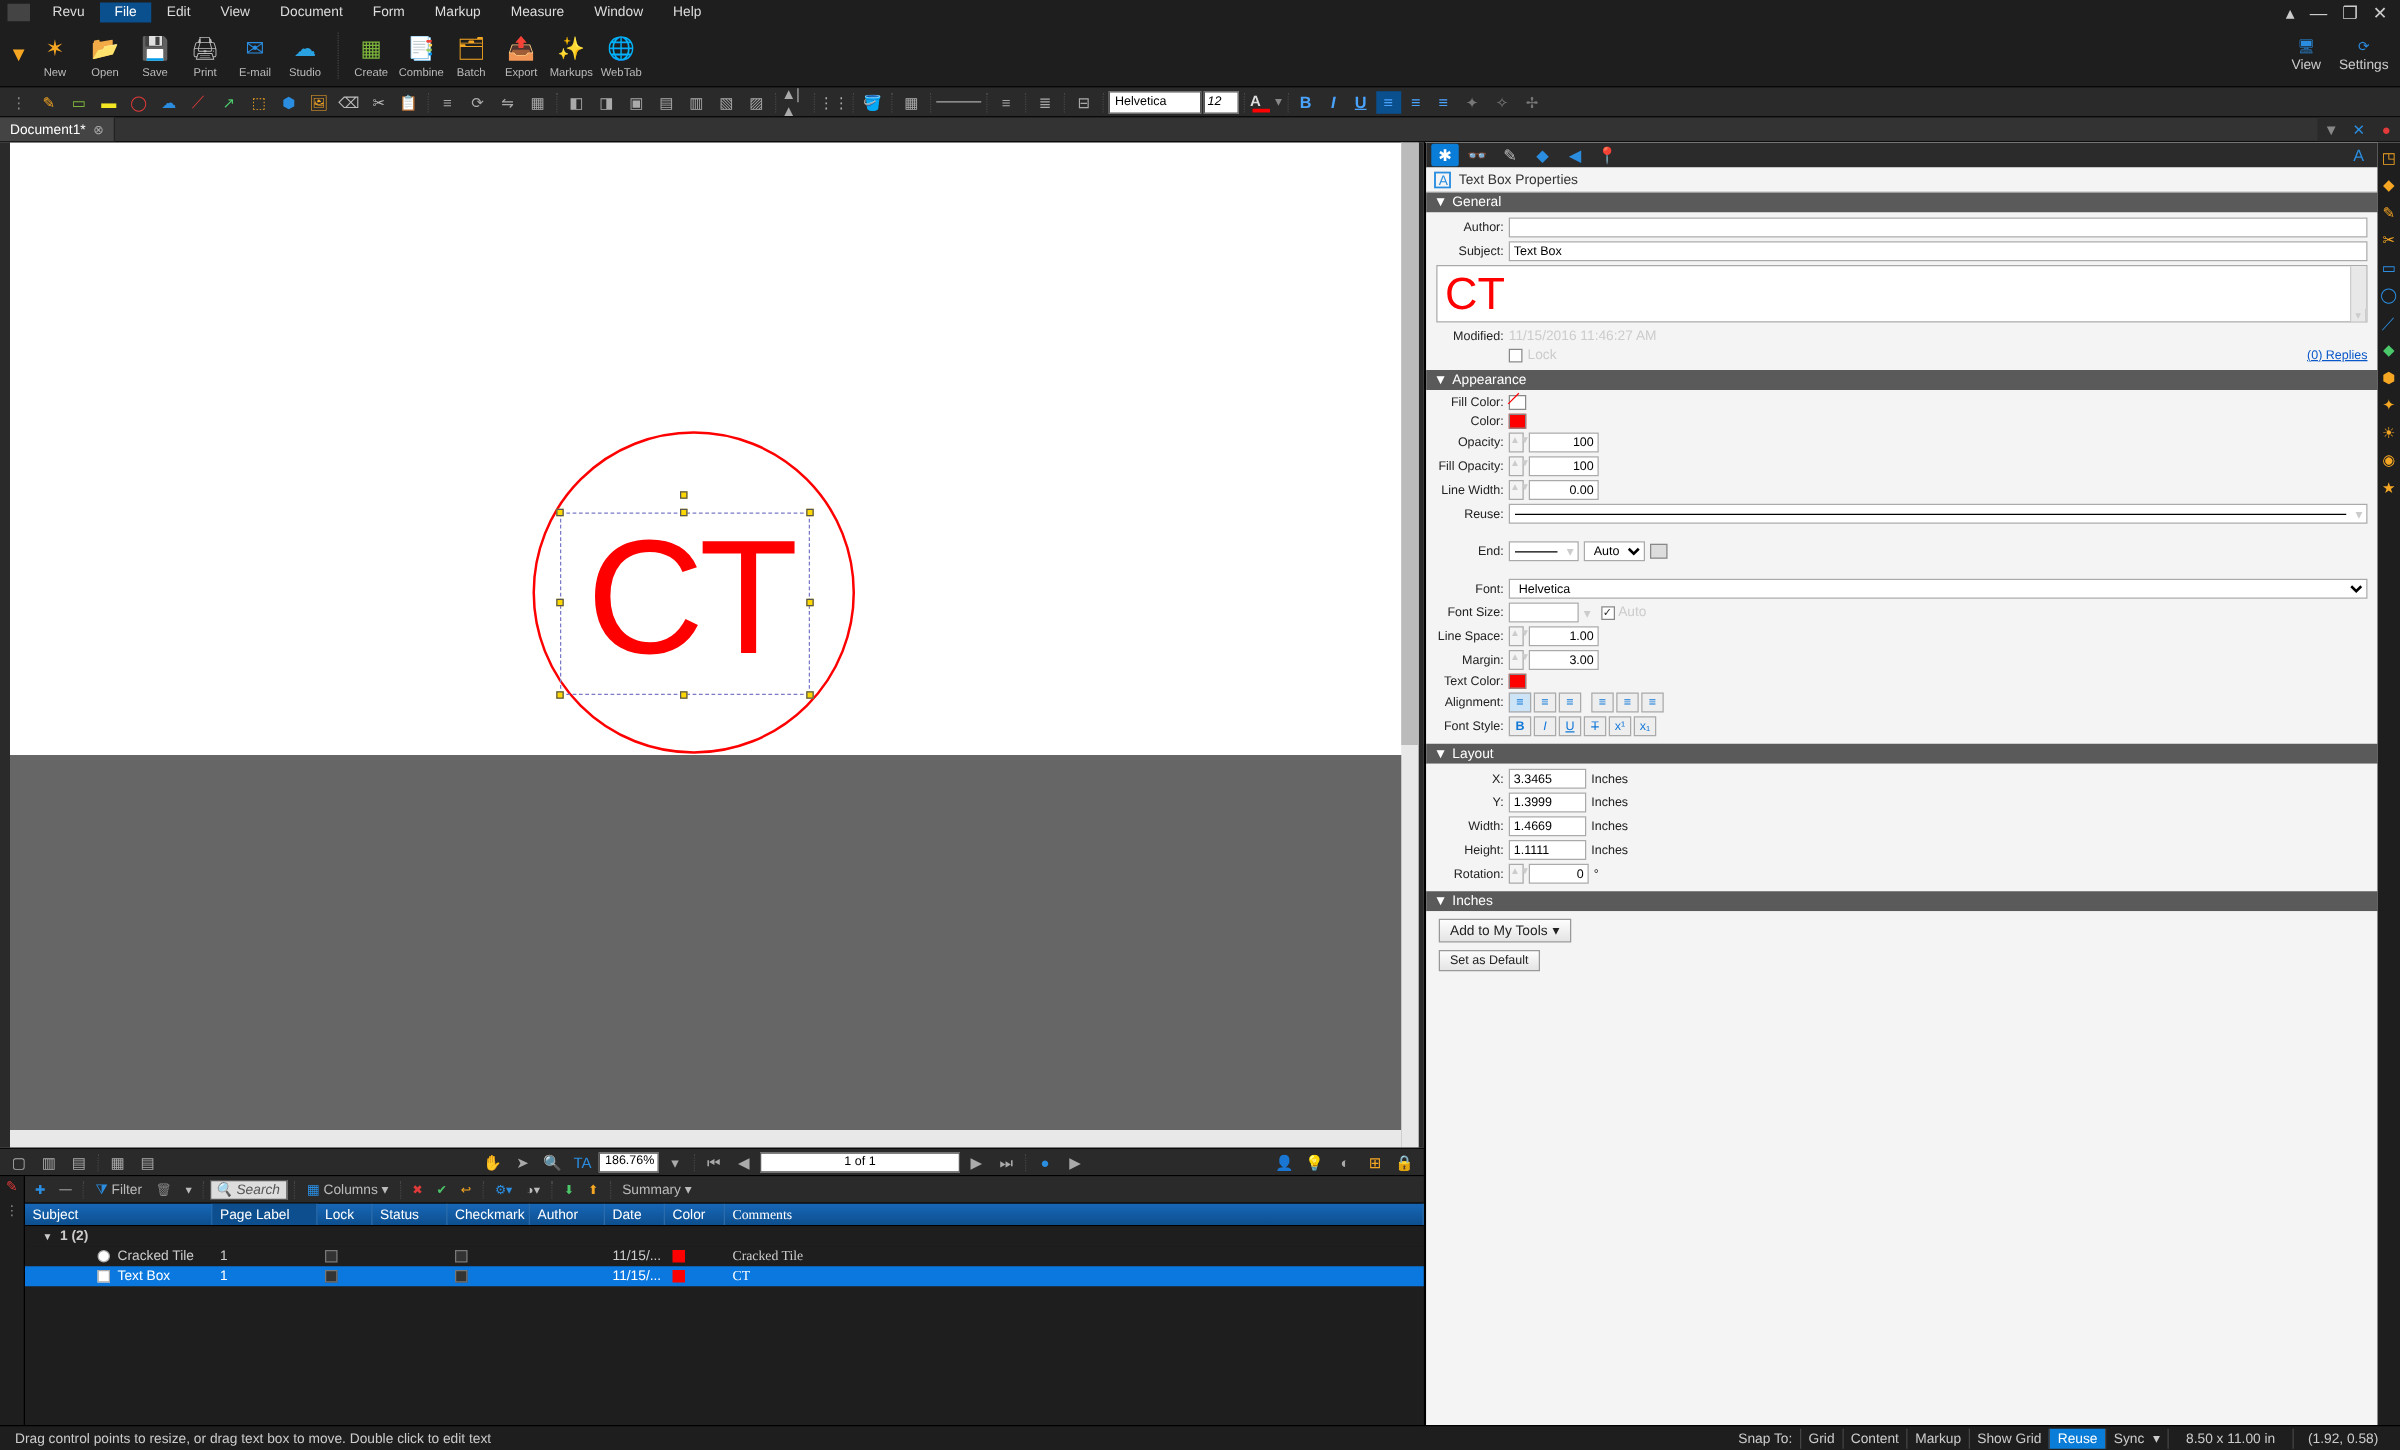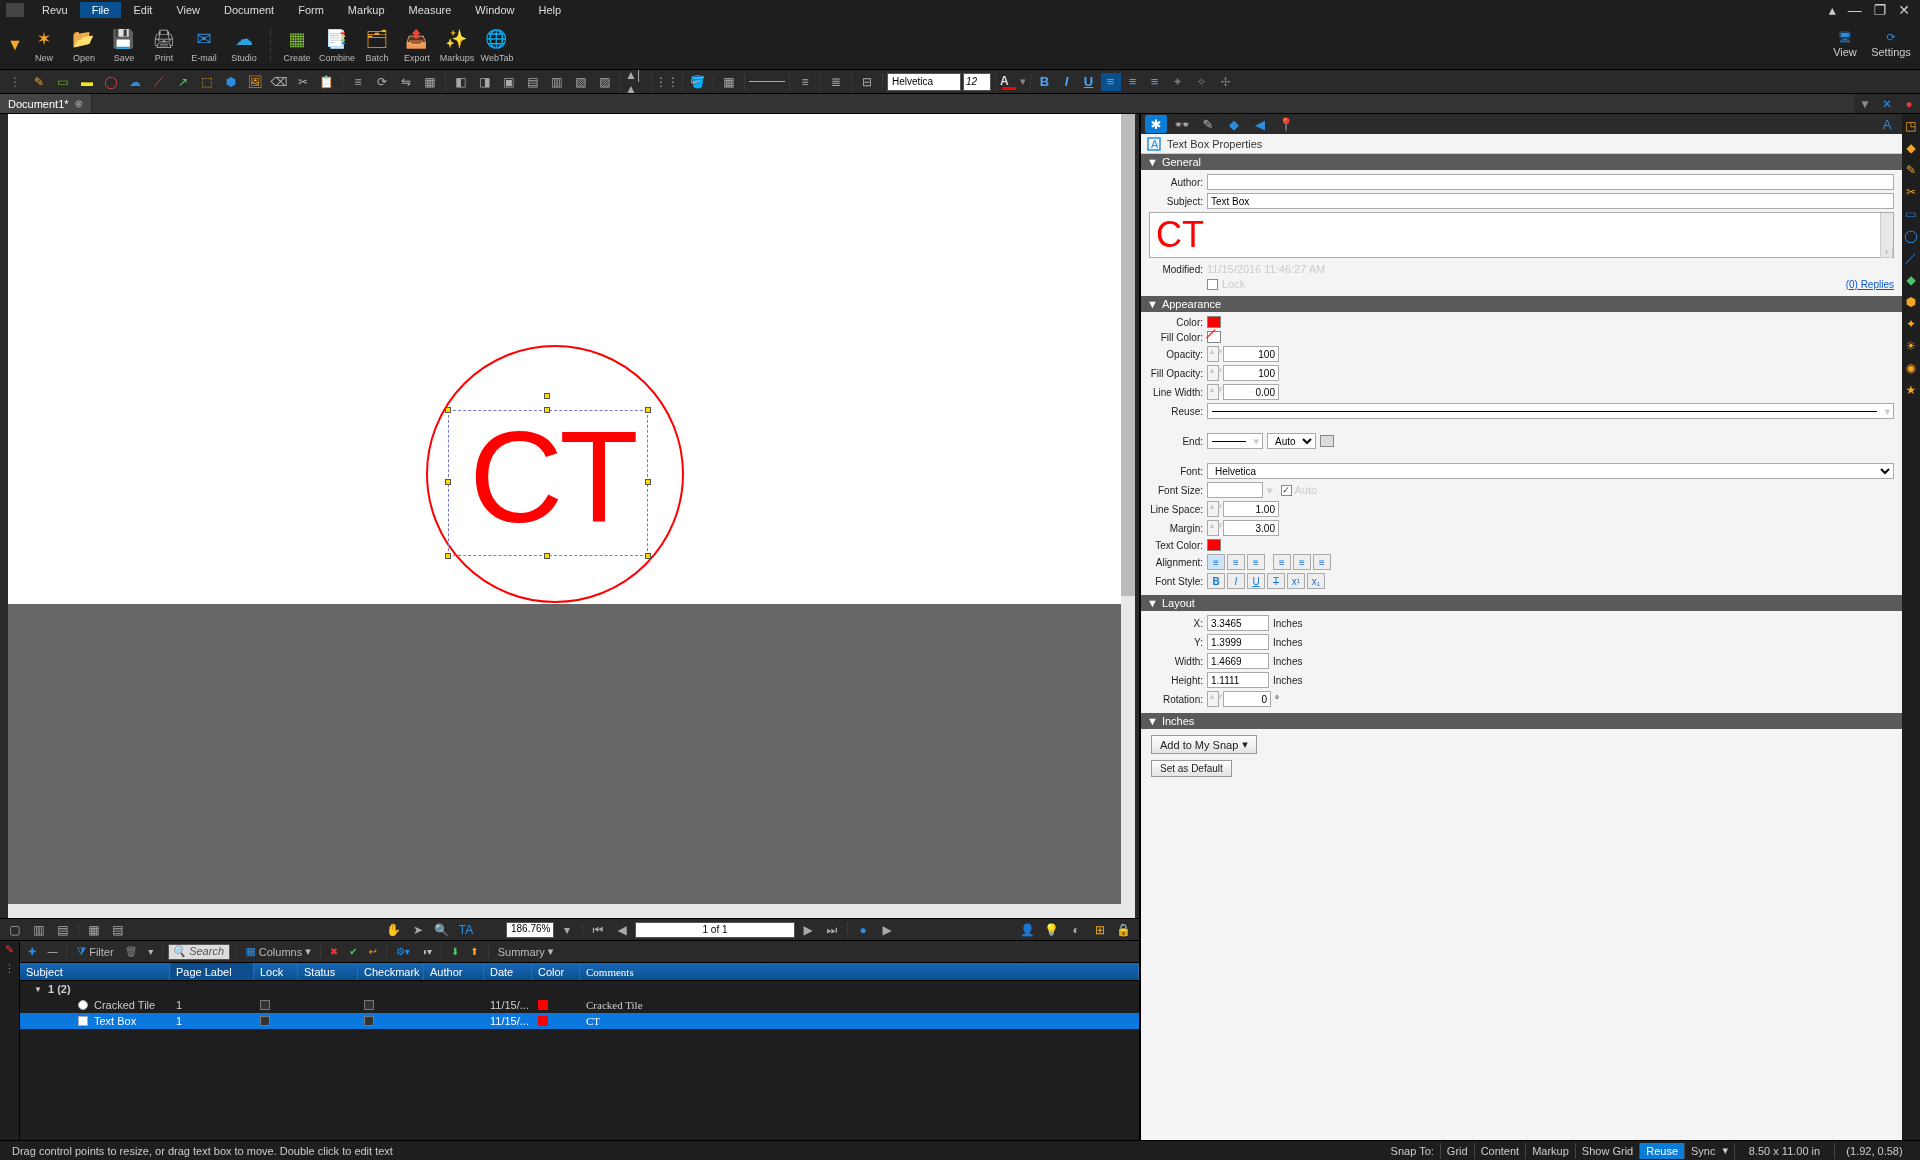--- a/index.html
+++ b/index.html
@@ -528,14 +528,14 @@
         </div>
       <div class="section-body">
         <div class="fld">
-            <span class="lbl">Color:</span>
-            <div class="swatch" style="background:#f00;"></div>
-          </div>
-        <div class="fld">
             <span class="lbl">Fill Color:</span>
             <div class="swatch" style="background:#fff; position:relative;">
               <div style="position:absolute;inset:0;border-top:1px solid #f00;transform:rotate(-45deg);transform-origin:center;"></div>
             </div>
+          </div>
+        <div class="fld">
+            <span class="lbl">Color:</span>
+            <div class="swatch" style="background:#f00;"></div>
           </div>
         <div class="fld">
             <span class="lbl">Opacity:</span>

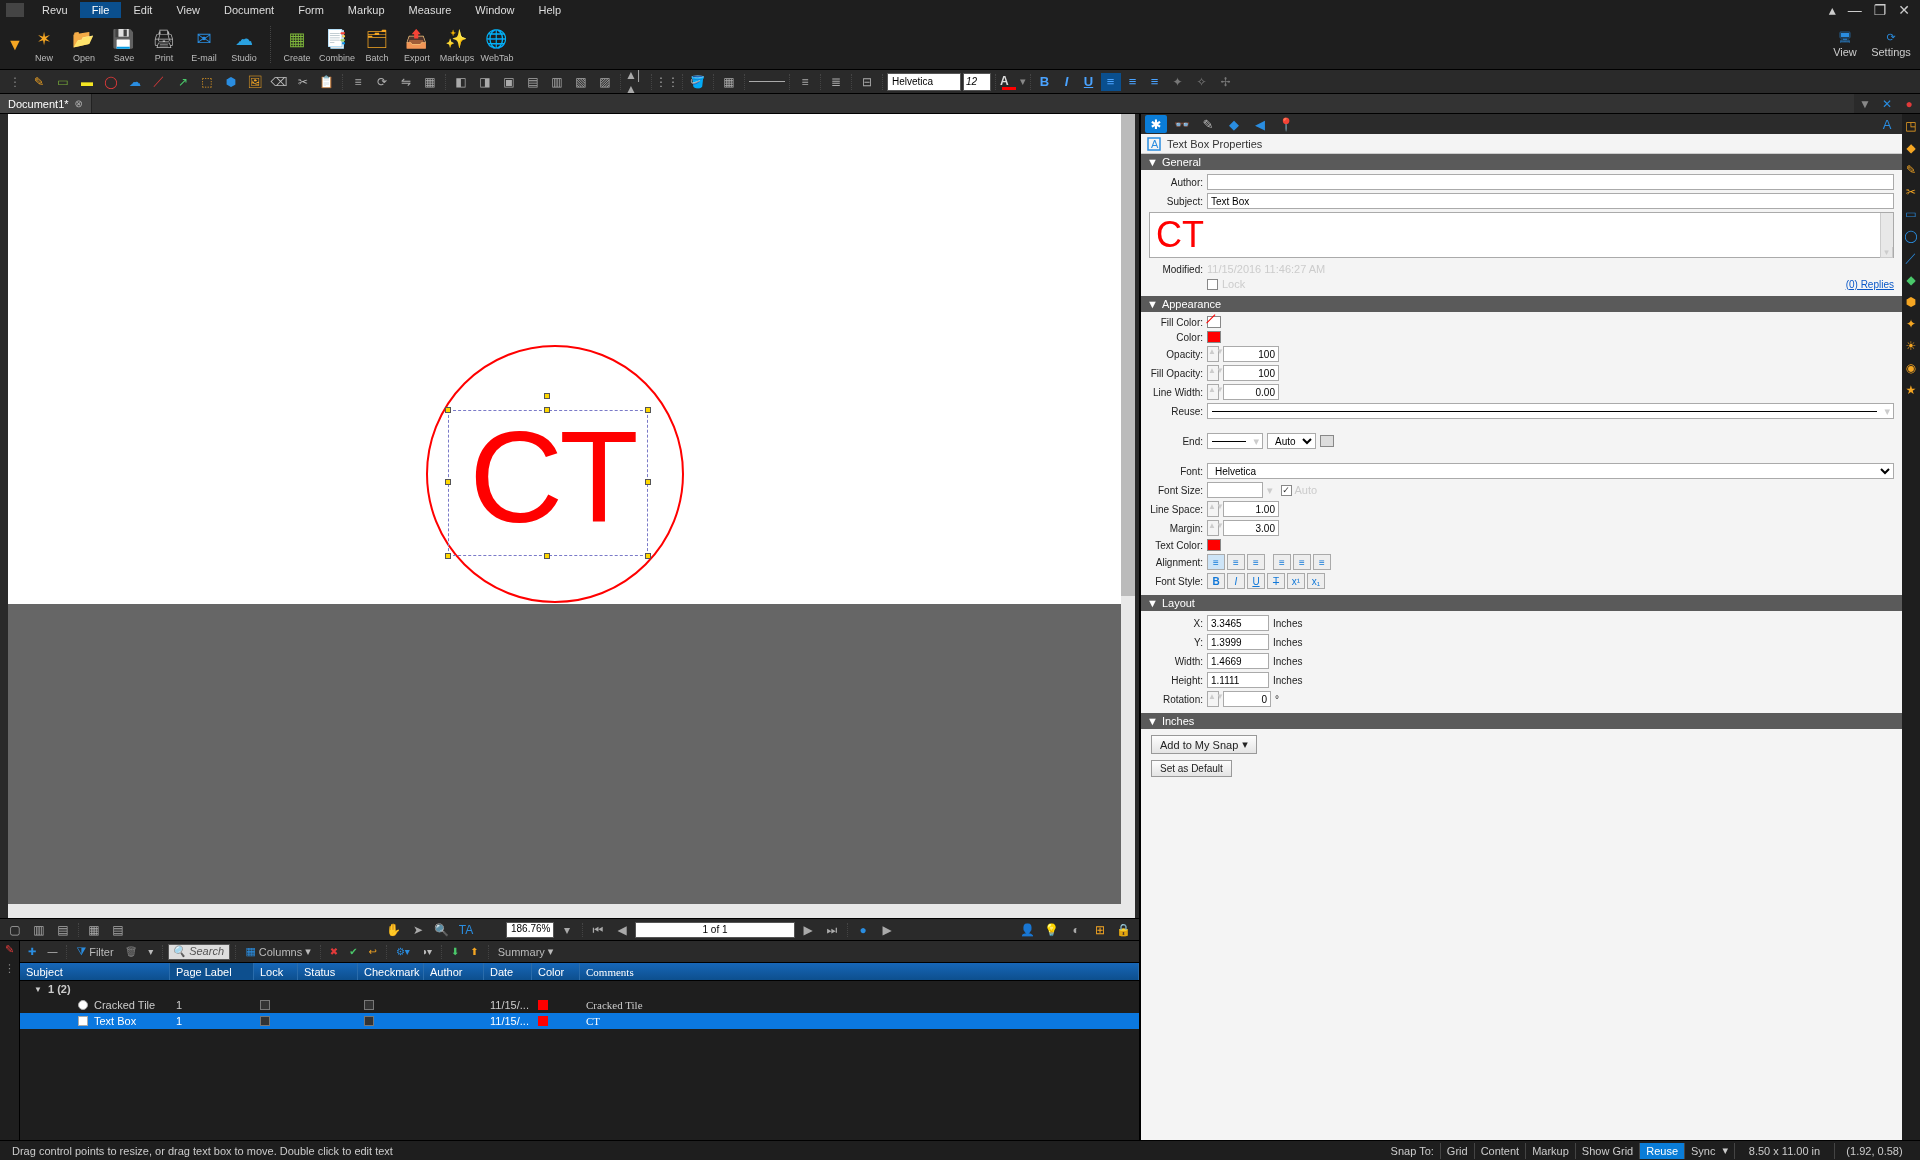--- a/index.html
+++ b/index.html
@@ -661,7 +661,7 @@
         </div>
       <div class="btnrow">
         <div class="pbtn">
-            <span>Add to My Snap</span>
+            <span>Add to My Tools</span>
             <span>▾</span>
           </div>
       </div>

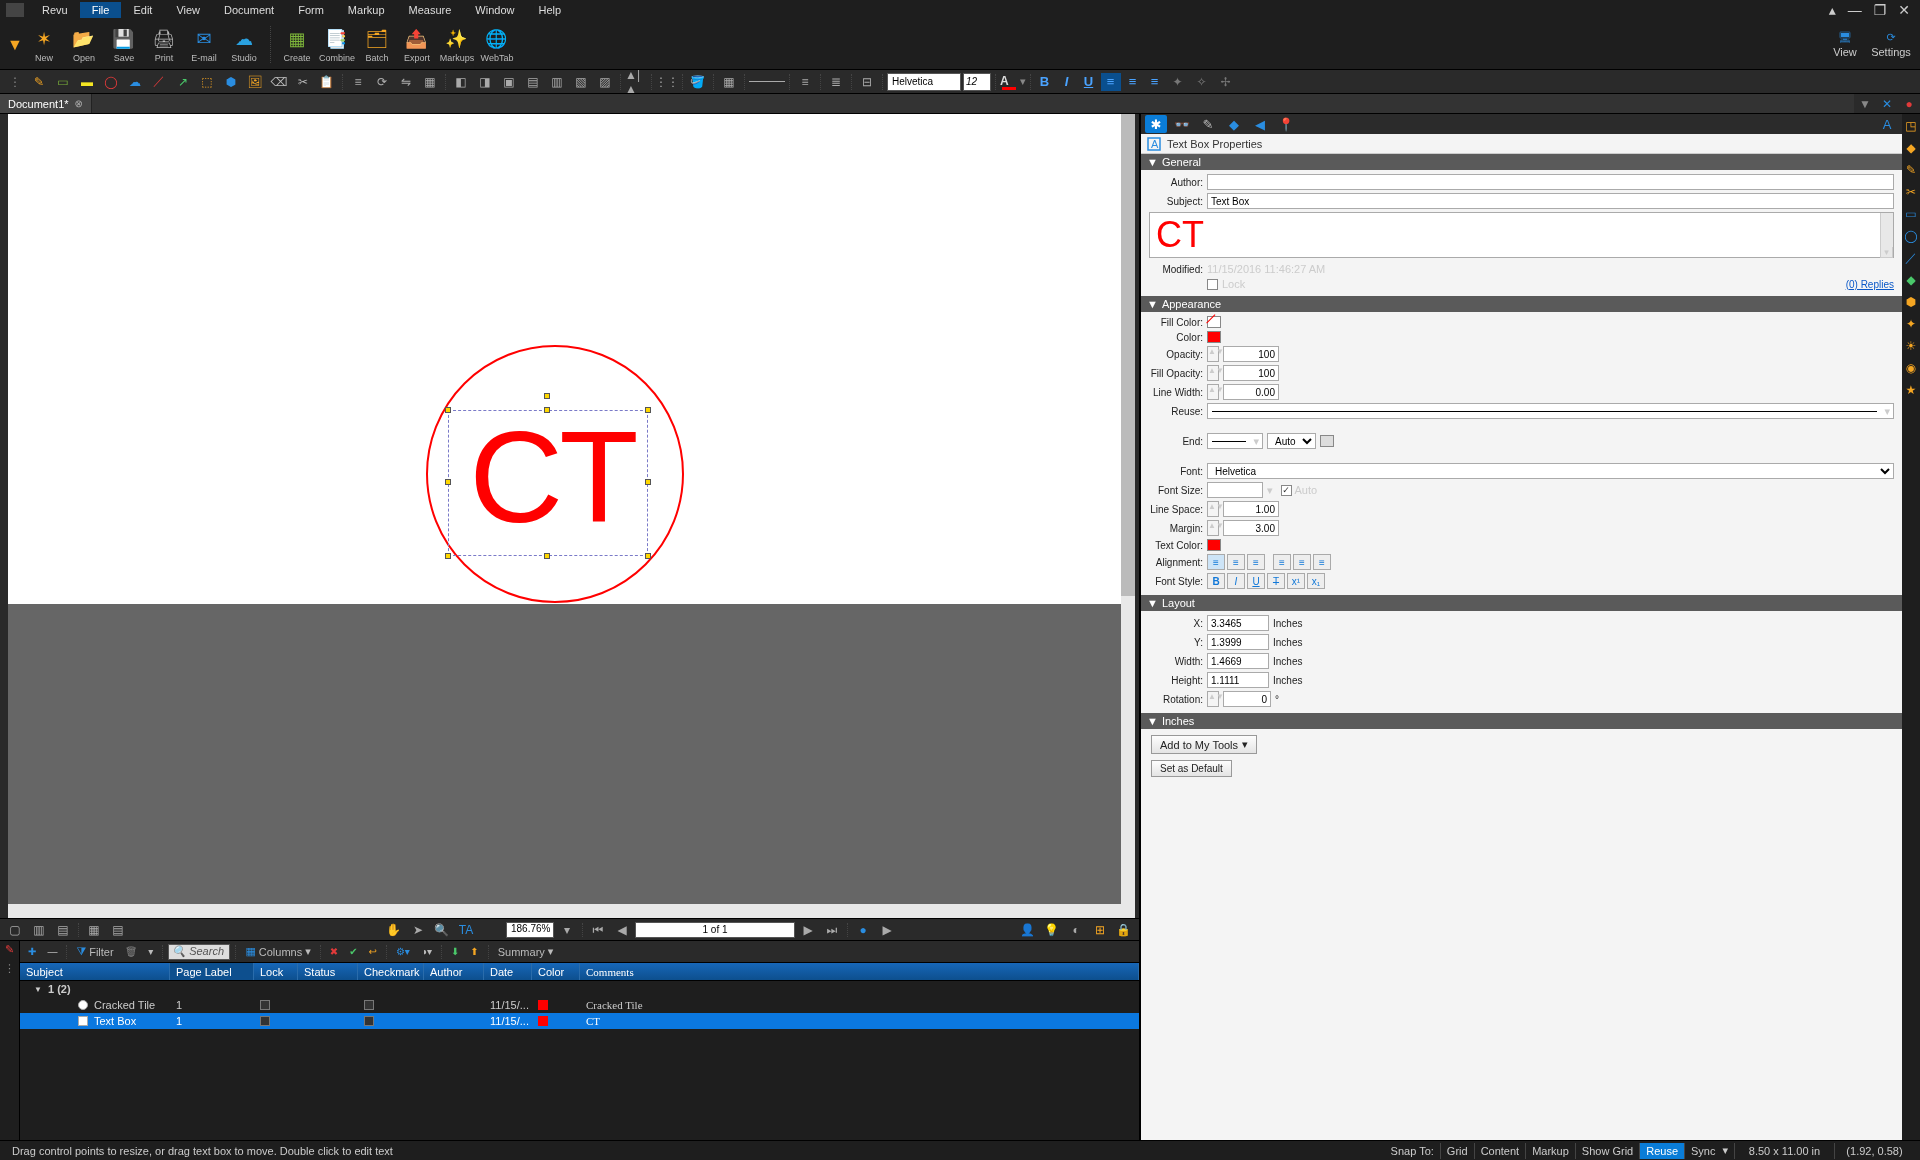--- a/index.html
+++ b/index.html
@@ -71,7 +71,7 @@
 .navbar { height: 22px; background: #2a2a2a; display: flex; align-items: center; padding: 0 4px; gap: 2px; border-top: 1px solid #000; }
 .navbar .nbtn { width: 22px; height: 18px; display: flex; align-items: center; justify-content: center; color: #aaa; font-size: 12px; cursor: default; }
 .navbar .nsep { width: 0; border-left: 1px dotted #444; height: 14px; margin: 0 2px; }
-.navbar .zoom-field { width: 48px; height: 16px; background: #fff; color: #000; font-size: 10px; padding: 0 4px; border: 1px solid #555; margin-left: 27px; }
+.navbar .zoom-field { width: 48px; height: 16px; background: #fff; color: #000; font-size: 10px; padding: 0 4px; border: 1px solid #555; }
 .navbar .page-field { width: 160px; height: 16px; background: #fff; color: #000; font-size: 10px; text-align: center; border: 1px solid #555; display: flex; align-items: center; justify-content: center; }
 .navbar .spacer { flex: 1; }
 .navbar .right-icons { display: flex; gap: 2px; }

